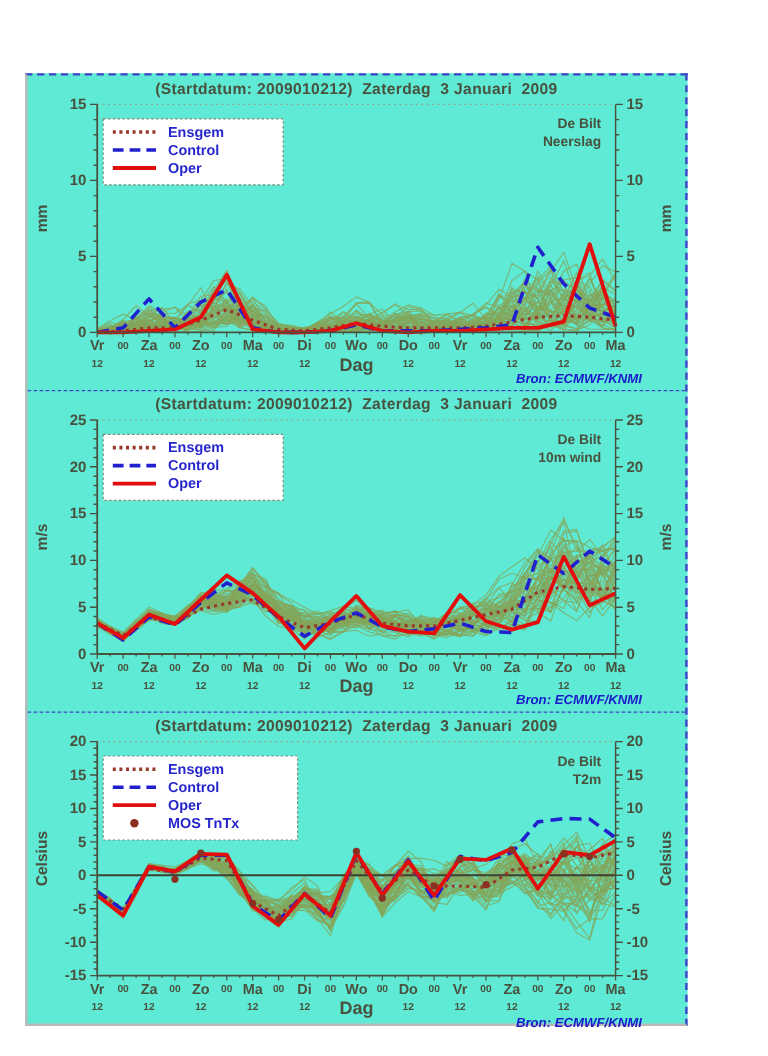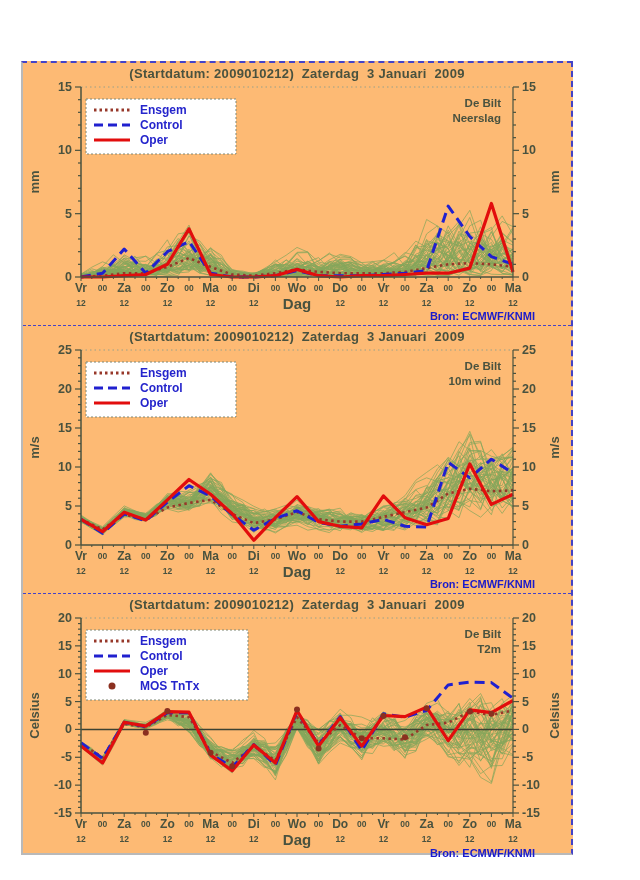--- a/index.html
+++ b/index.html
@@ -10,7 +10,7 @@
   .frame{
     position:absolute;left:21px;top:61px;width:552px;height:794px;box-sizing:border-box;
     border-top:2px dashed #4343c8;border-right:2px dashed #4343c8;
-    border-left:2px solid #b9b9b9;border-bottom:2px solid #b9b9b9;background:#fdba74;
+    border-left:2px solid #b9b9b9;border-bottom:2px solid #b9b9b9;background:#5eead4;
   }
   .panel{position:relative;width:100%;box-sizing:border-box;}
   .panel.sep{border-bottom:1.5px dashed #4343c8;}

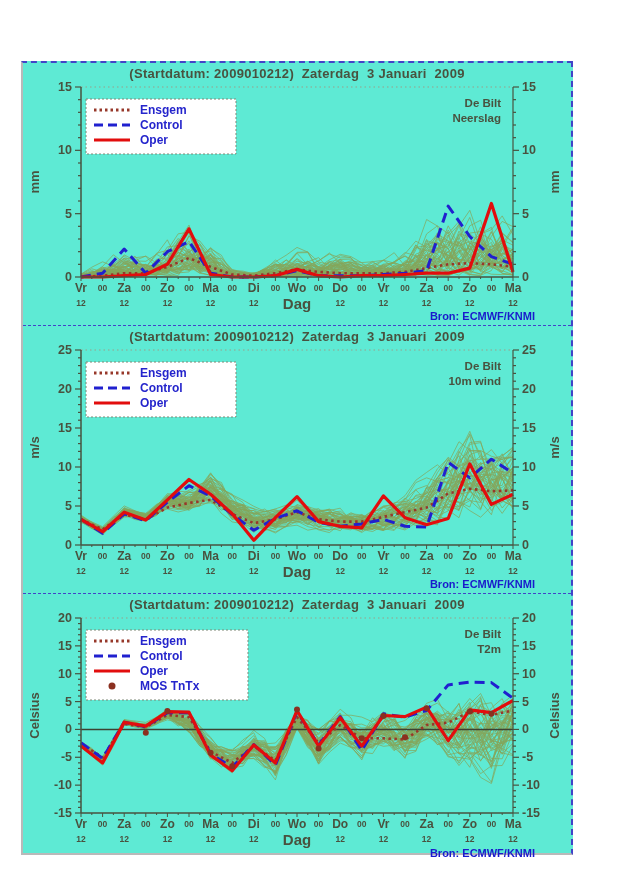--- a/index.html
+++ b/index.html
@@ -20,7 +20,7 @@
     color:#49523f;letter-spacing:.3px;white-space:pre;
   }
   .bron{
-    position:absolute;right:36px;bottom:3px;font-size:11px;font-weight:bold;color:#1a1acc;
+    position:absolute;right:36px;bottom:3px;font-size:11px;font-weight:bold;color:#1a1acc;font-style:italic;
   }
   svg{display:block}
 </style>

